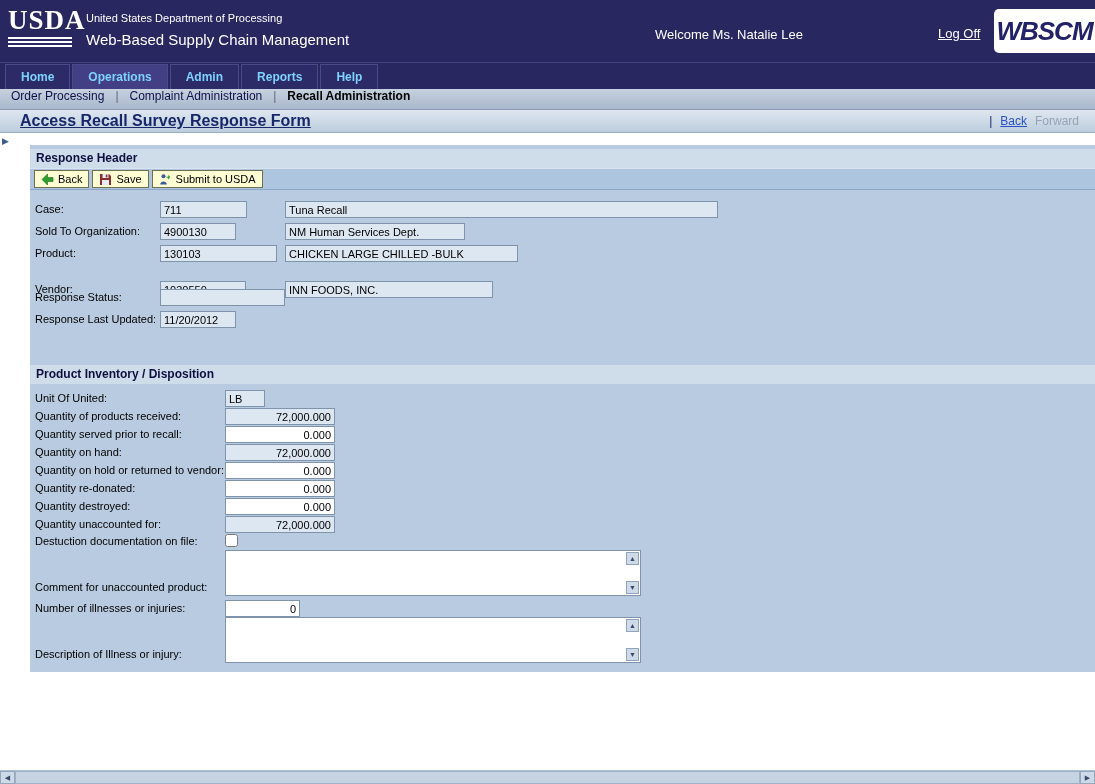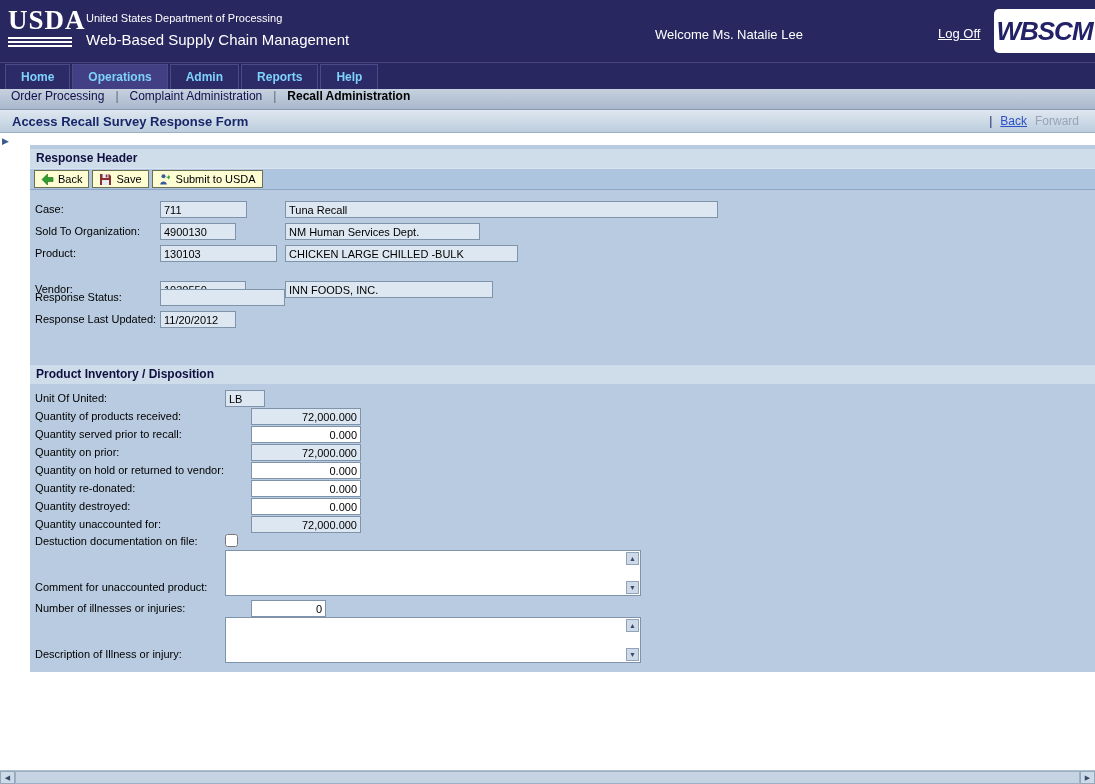--- a/index.html
+++ b/index.html
@@ -39,7 +39,7 @@
   .titlebar { position:absolute; top:110px; left:0; width:100%; height:23px;
               background:linear-gradient(#dfe7f0,#bccddd); border-bottom:1px solid #9db0c4;
               display:flex; align-items:center; }
-  .page-title { font-weight:bold; font-size:13px; color:#17276a; padding-left:12px; }
+  .page-title { font-weight:bold; font-size:16px; color:#17276a; padding-left:20px;text-decoration:underline; }
   .nav-links { margin-left:auto; padding-right:16px; display:flex; gap:8px; font-size:12px; align-items:center; }
   .nav-sep { color:#17276a; }
   .link-back { color:#2a50c8; text-decoration:underline; cursor:pointer; }

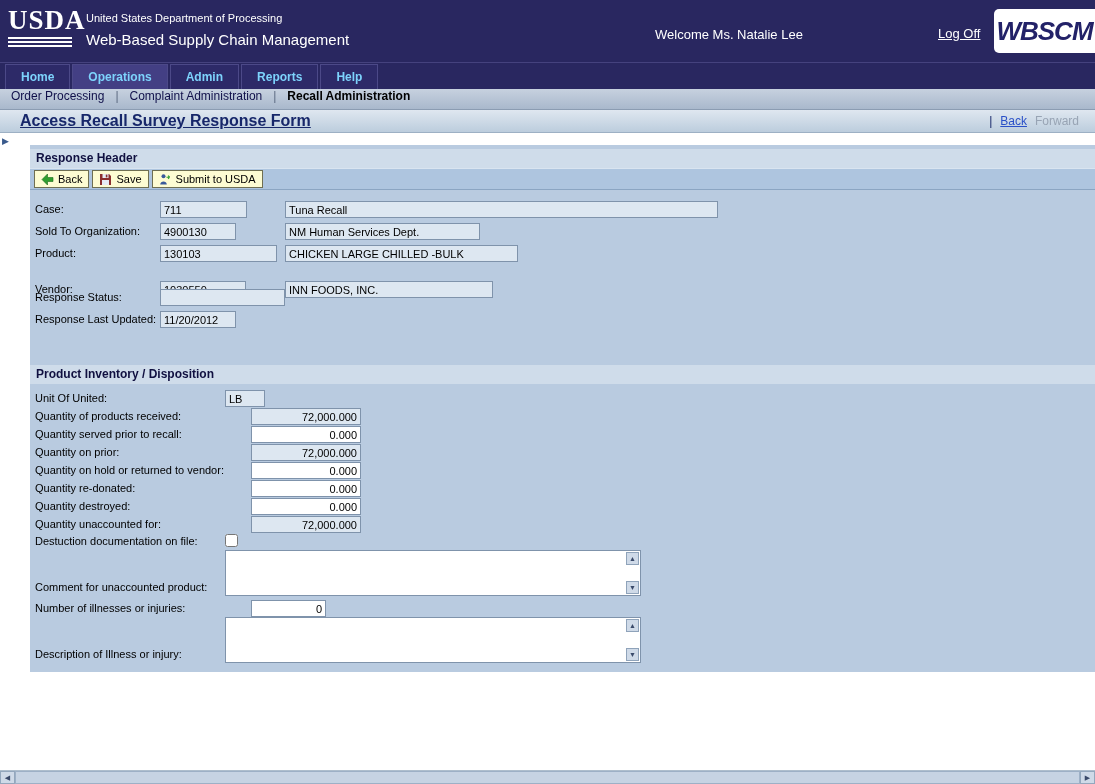--- a/index.html
+++ b/index.html
@@ -176,7 +176,7 @@
     <div class="frow" style="top:78px">
       <span class="flabel">Sold To Organization:</span>
       <input class="fin ro" style="left: 130px; width: 76px;" readonly="" value="4900130">
-      <input class="fin ro" style="left: 255px; width: 195px;" readonly="" value="NM Human Services Dept.">
+      <input class="fin ro" style="left: 255px; width: 180px;" readonly="" value="NM Human Services Dept.">
     </div>
     <div class="frow" style="top:100px">
       <span class="flabel">Product:</span>

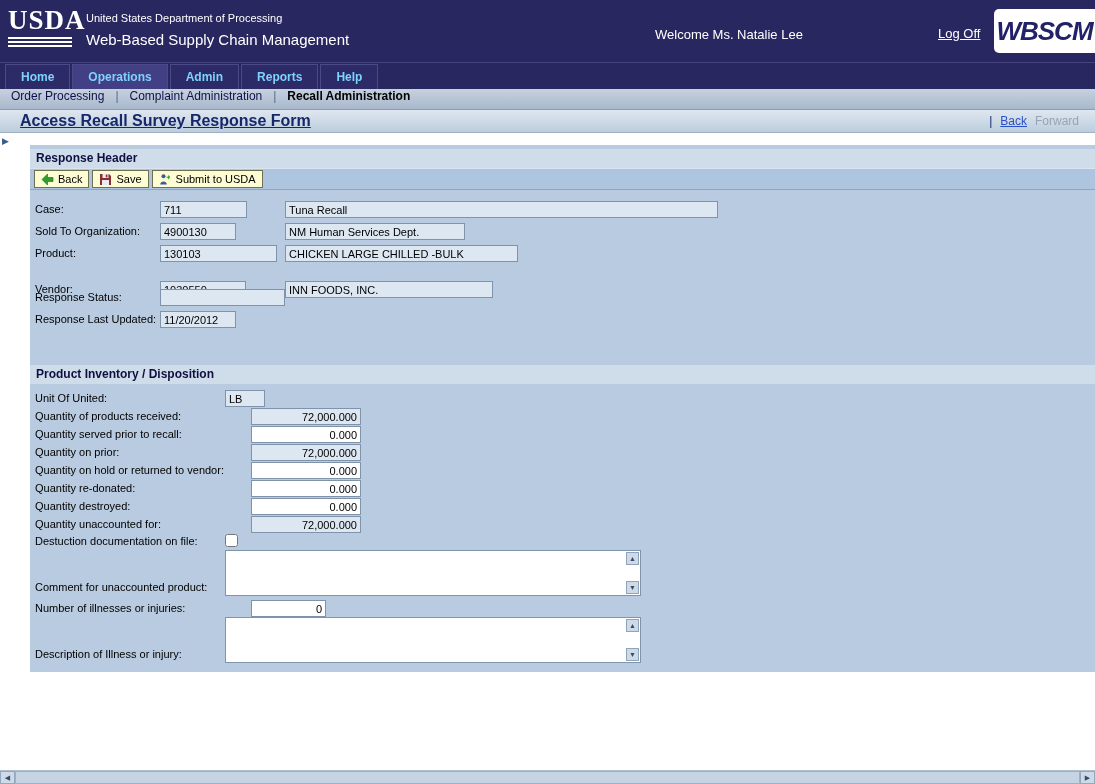--- a/index.html
+++ b/index.html
@@ -64,7 +64,7 @@
   .fin { position:absolute; top:0; height:17px; border:1px solid #7f93ab; background:#fff;
          font-family:"Liberation Sans", sans-serif; font-size:11px; padding:0 3px; color:#000; }
   .fin.ro { background:#dde7f1; }
-  .fin.num { text-align:right;margin-left:26px; }
+  .fin.num { text-align:right; }
 
   .cbox { position:absolute; left:195px; top:0; width:13px; height:13px; cursor:pointer; }
 

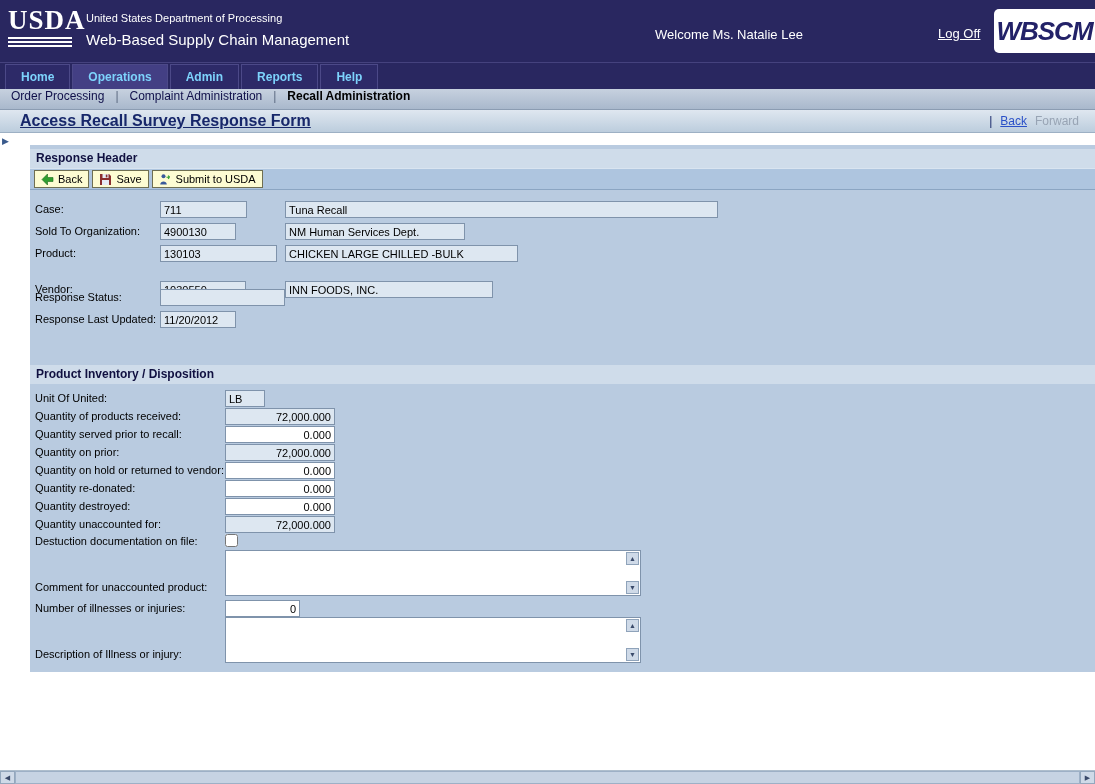--- a/index.html
+++ b/index.html
@@ -212,7 +212,7 @@
       <input class="fin num" style="left: 195px; width: 110px;" value="0.000">
     </div>
     <div class="frow" style="top:299px">
-      <span class="flabel">Quantity on prior:</span>
+      <span class="flabel">Quantity on hand:</span>
       <input class="fin ro num" style="left: 195px; width: 110px;" readonly="" value="72,000.000">
     </div>
     <div class="frow" style="top:317px">

